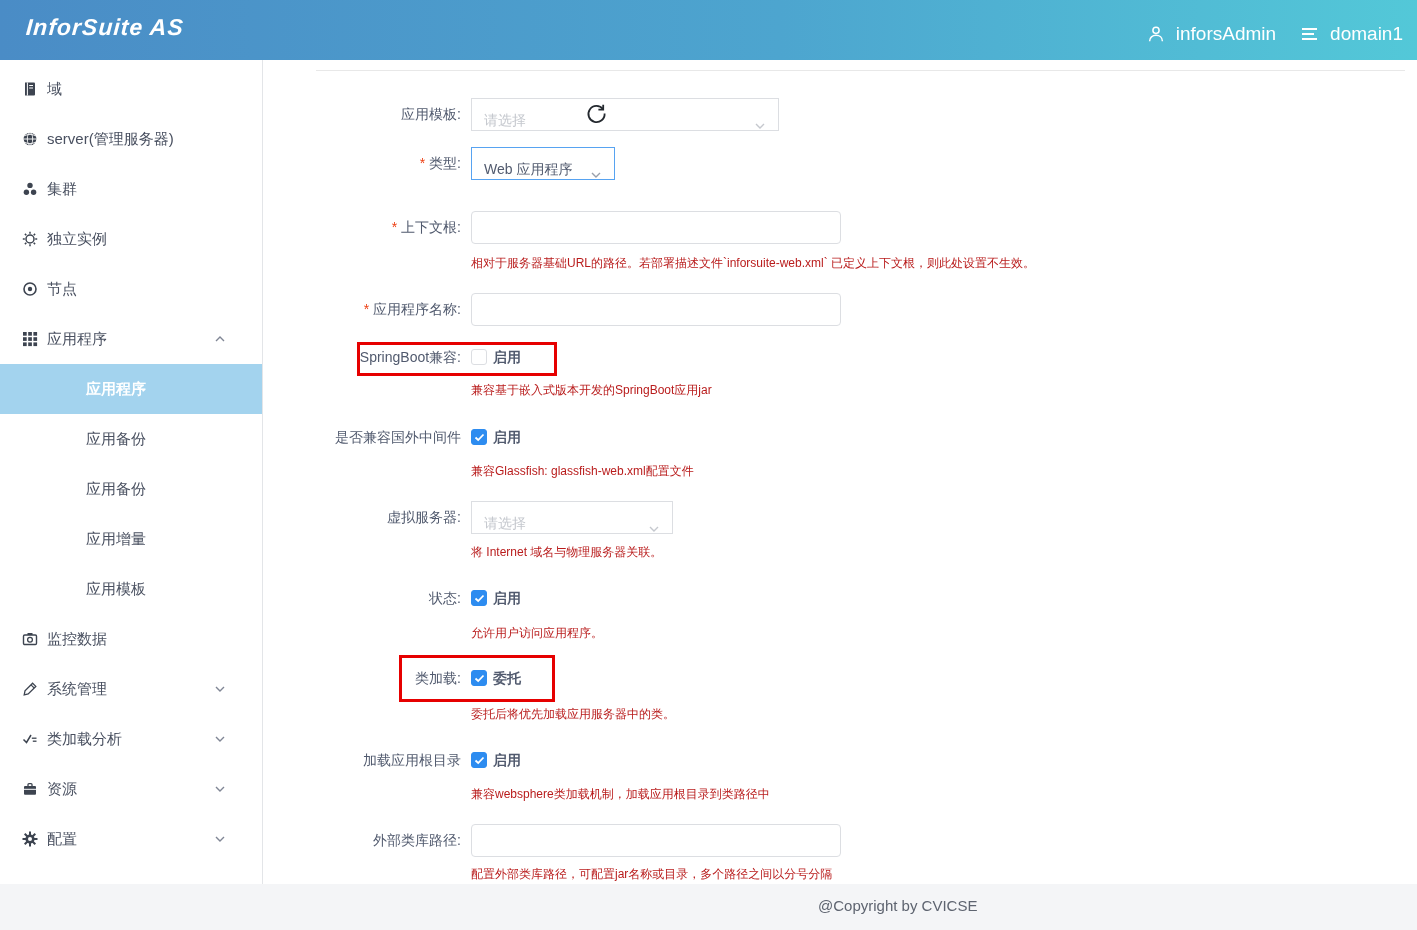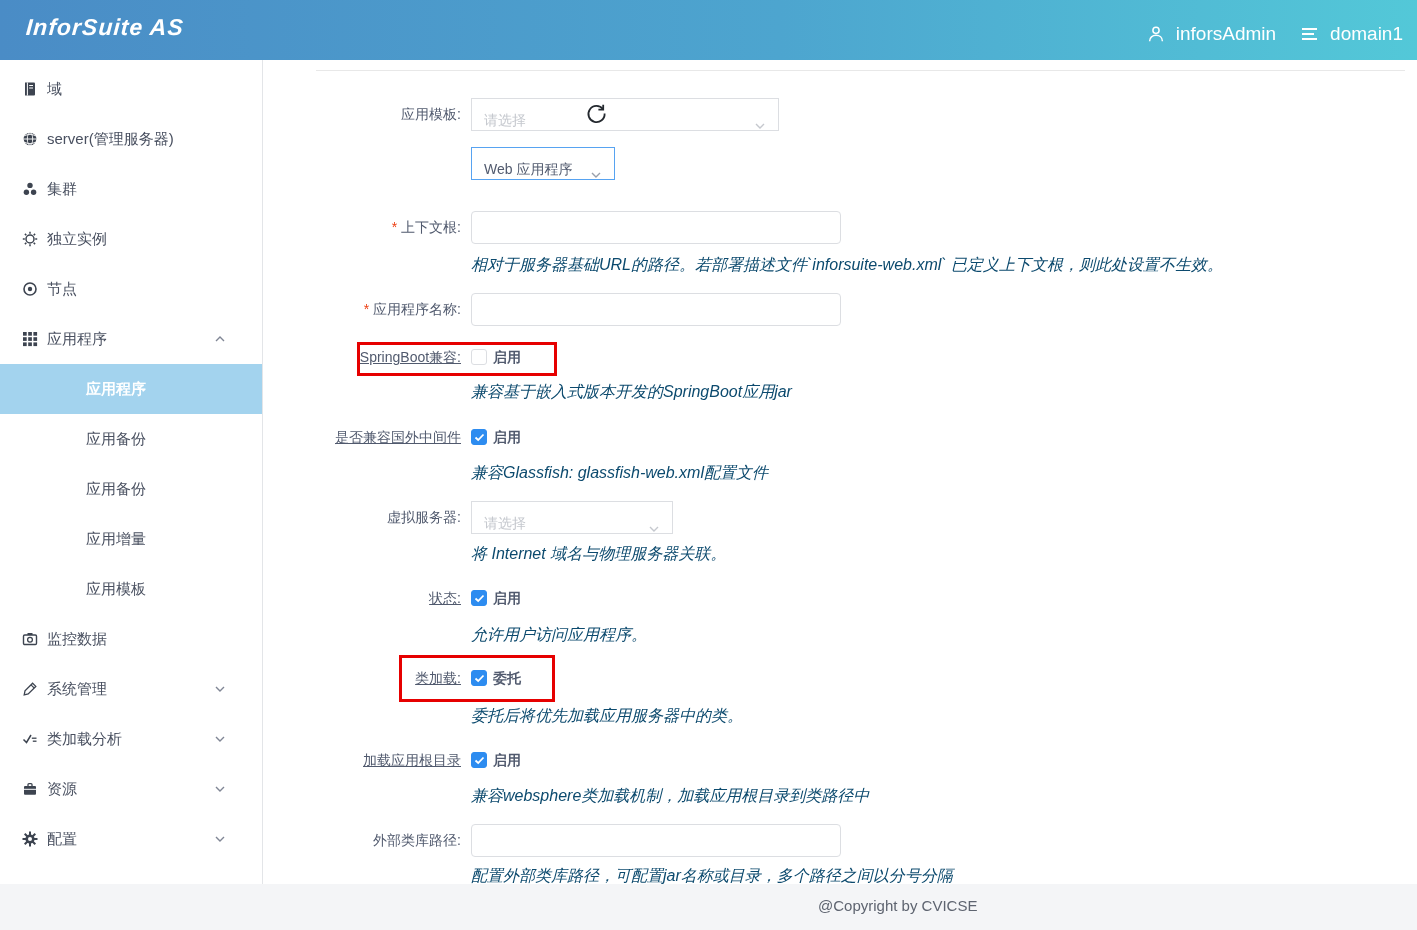--- a/index.html
+++ b/index.html
@@ -297,6 +297,7 @@
     </div>
 
     <div class="row" style="top:87px">
+      <div class="flabel"><span class="req">*</span><span>类型:</span></div>
       <div class="select blue" style="width:144px">
         <span class="stext">Web 应用程序</span>
         <span class="schev">

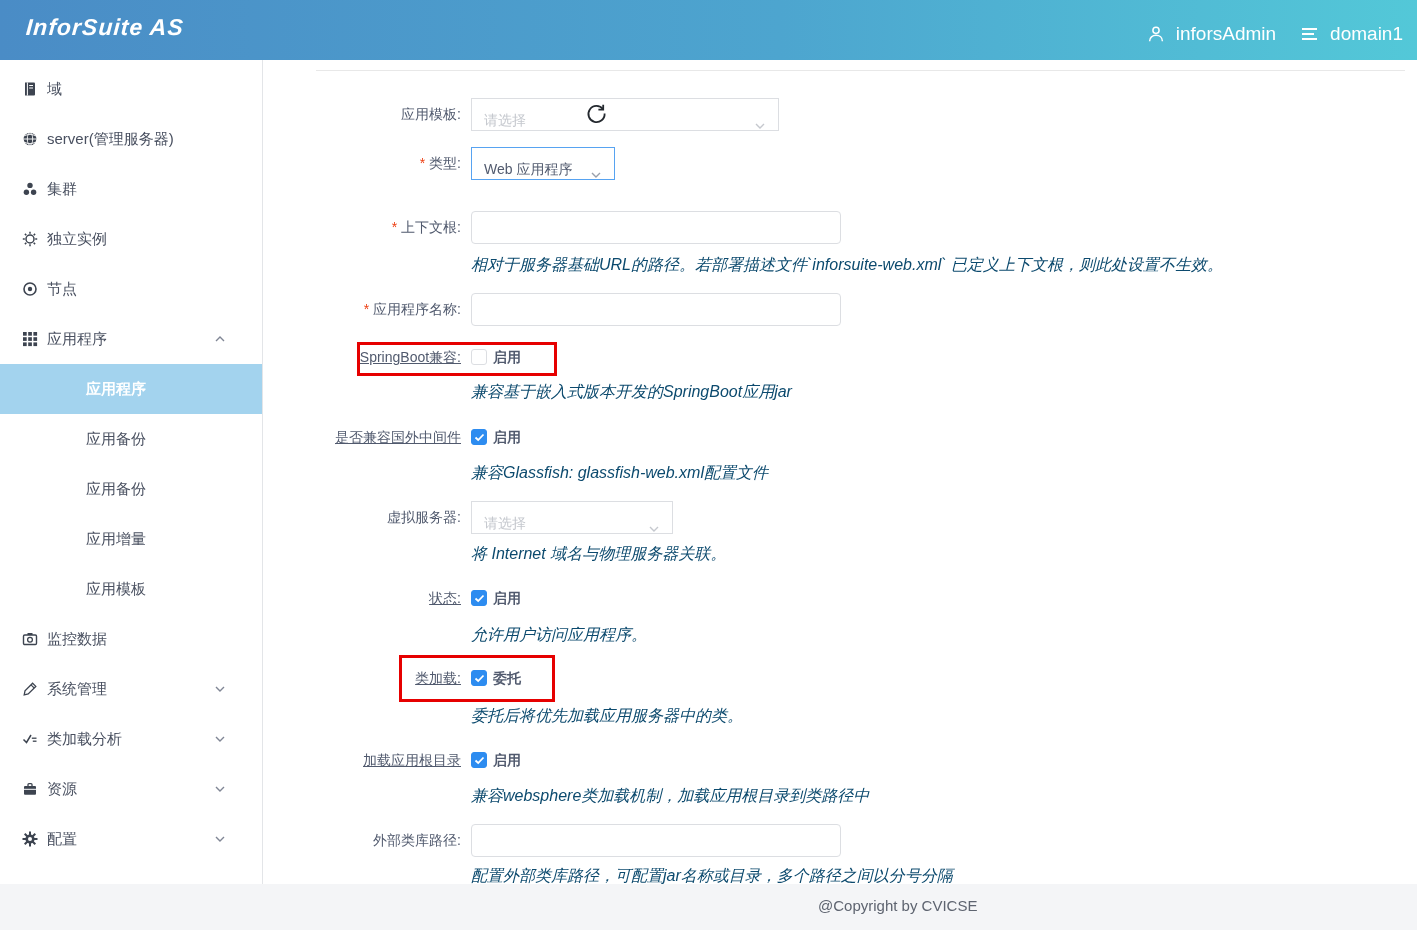--- a/index.html
+++ b/index.html
@@ -48,7 +48,7 @@
   .cblabel { position:absolute; left:229px; font-size:14px; color:#515a6e; line-height:20px; font-weight:bold; }
   .cbrow { height:20px; }
 
-  .help { position:absolute; left:207px; font-size:16px; color:#0c4a6e; white-space:nowrap;font-style:italic; }
+  .help { position:absolute; left:207px; font-size:12px; color:#b91c1c; white-space:nowrap; }
 
   .annotation { position:absolute; border:3px solid #e60000; pointer-events:none; }
 

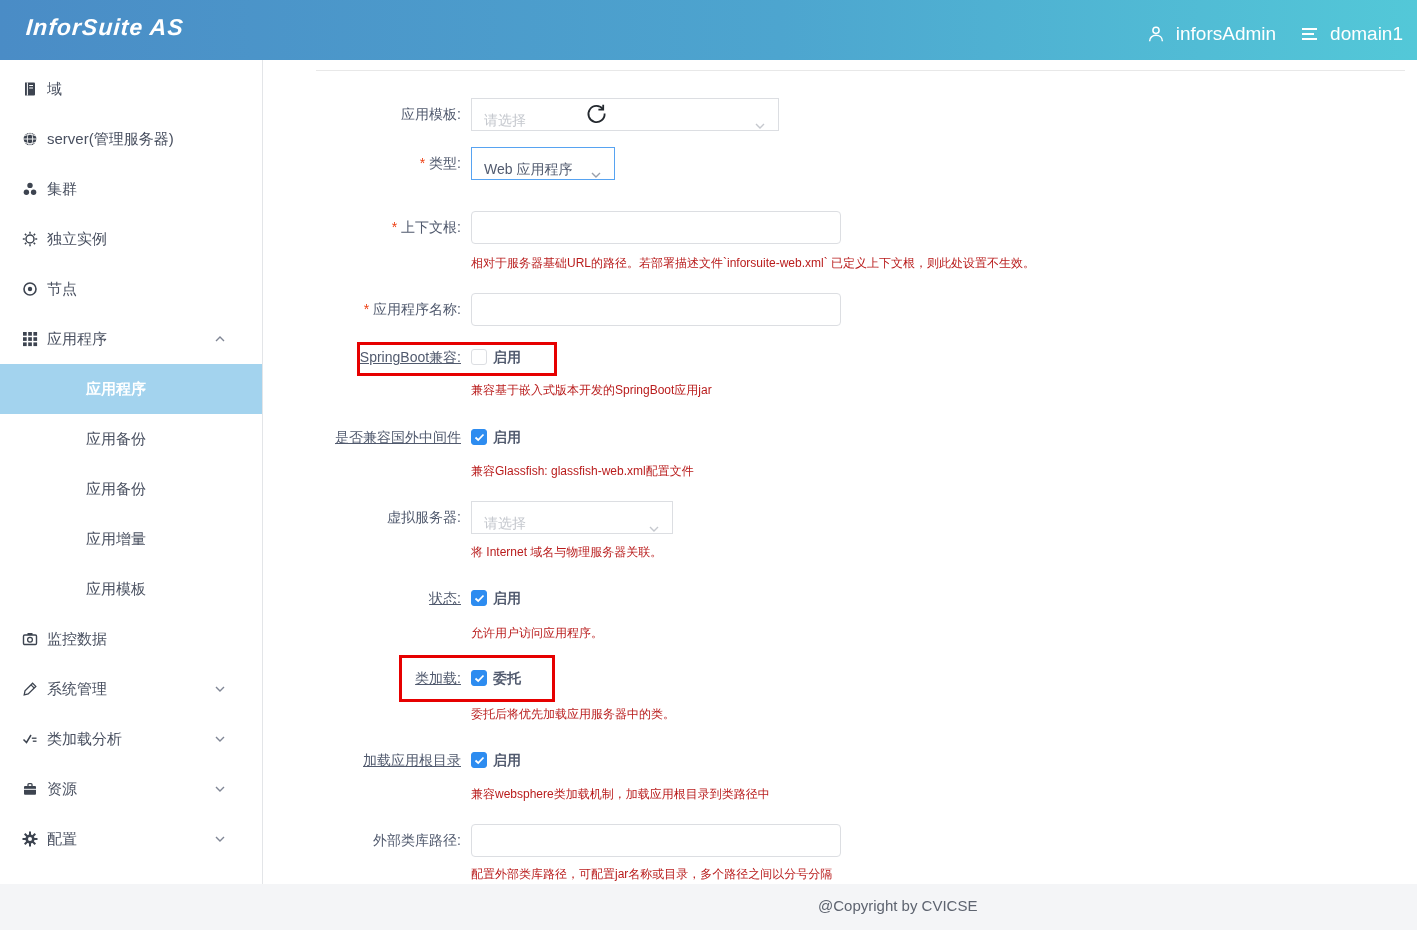--- a/index.html
+++ b/index.html
@@ -33,7 +33,7 @@
 
   .row { position:absolute; left:0; width:100%; height:34px; }
   .flabel { position:absolute; left:0; width:197px; text-align:right; font-size:14px; color:#515a6e; line-height:33px; white-space:nowrap; }
-  .flabel.cb { line-height:20px;text-decoration:underline; }
+  .flabel.cb { line-height:20px; }
   .req { color:#ed4014; margin-right:4px; font-size:14px; }
 
   .tinput { position:absolute; left:207px; width:370px; height:33px; border:1px solid #dcdee2; border-radius:4px; background:#fff; font-size:14px; padding:0 10px; color:#515a6e; outline:none; font-family:inherit; }

